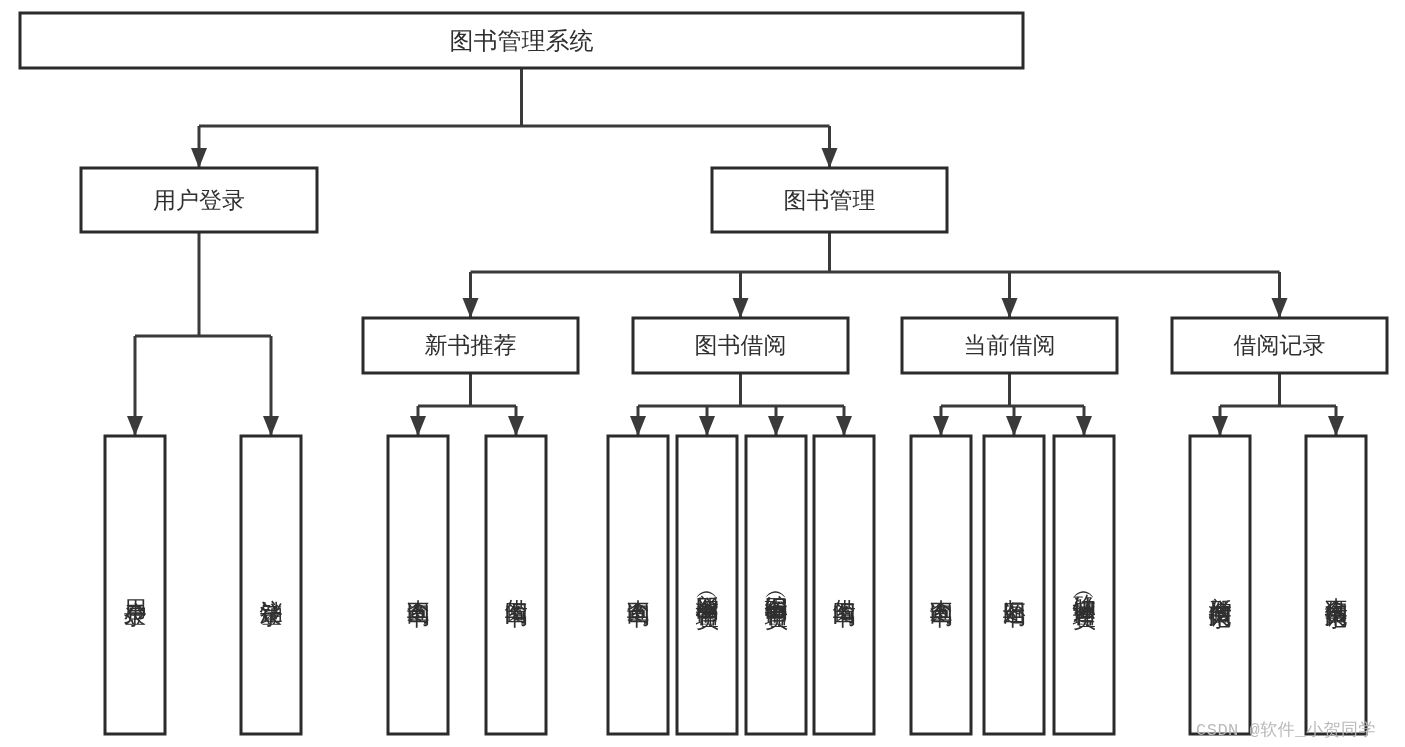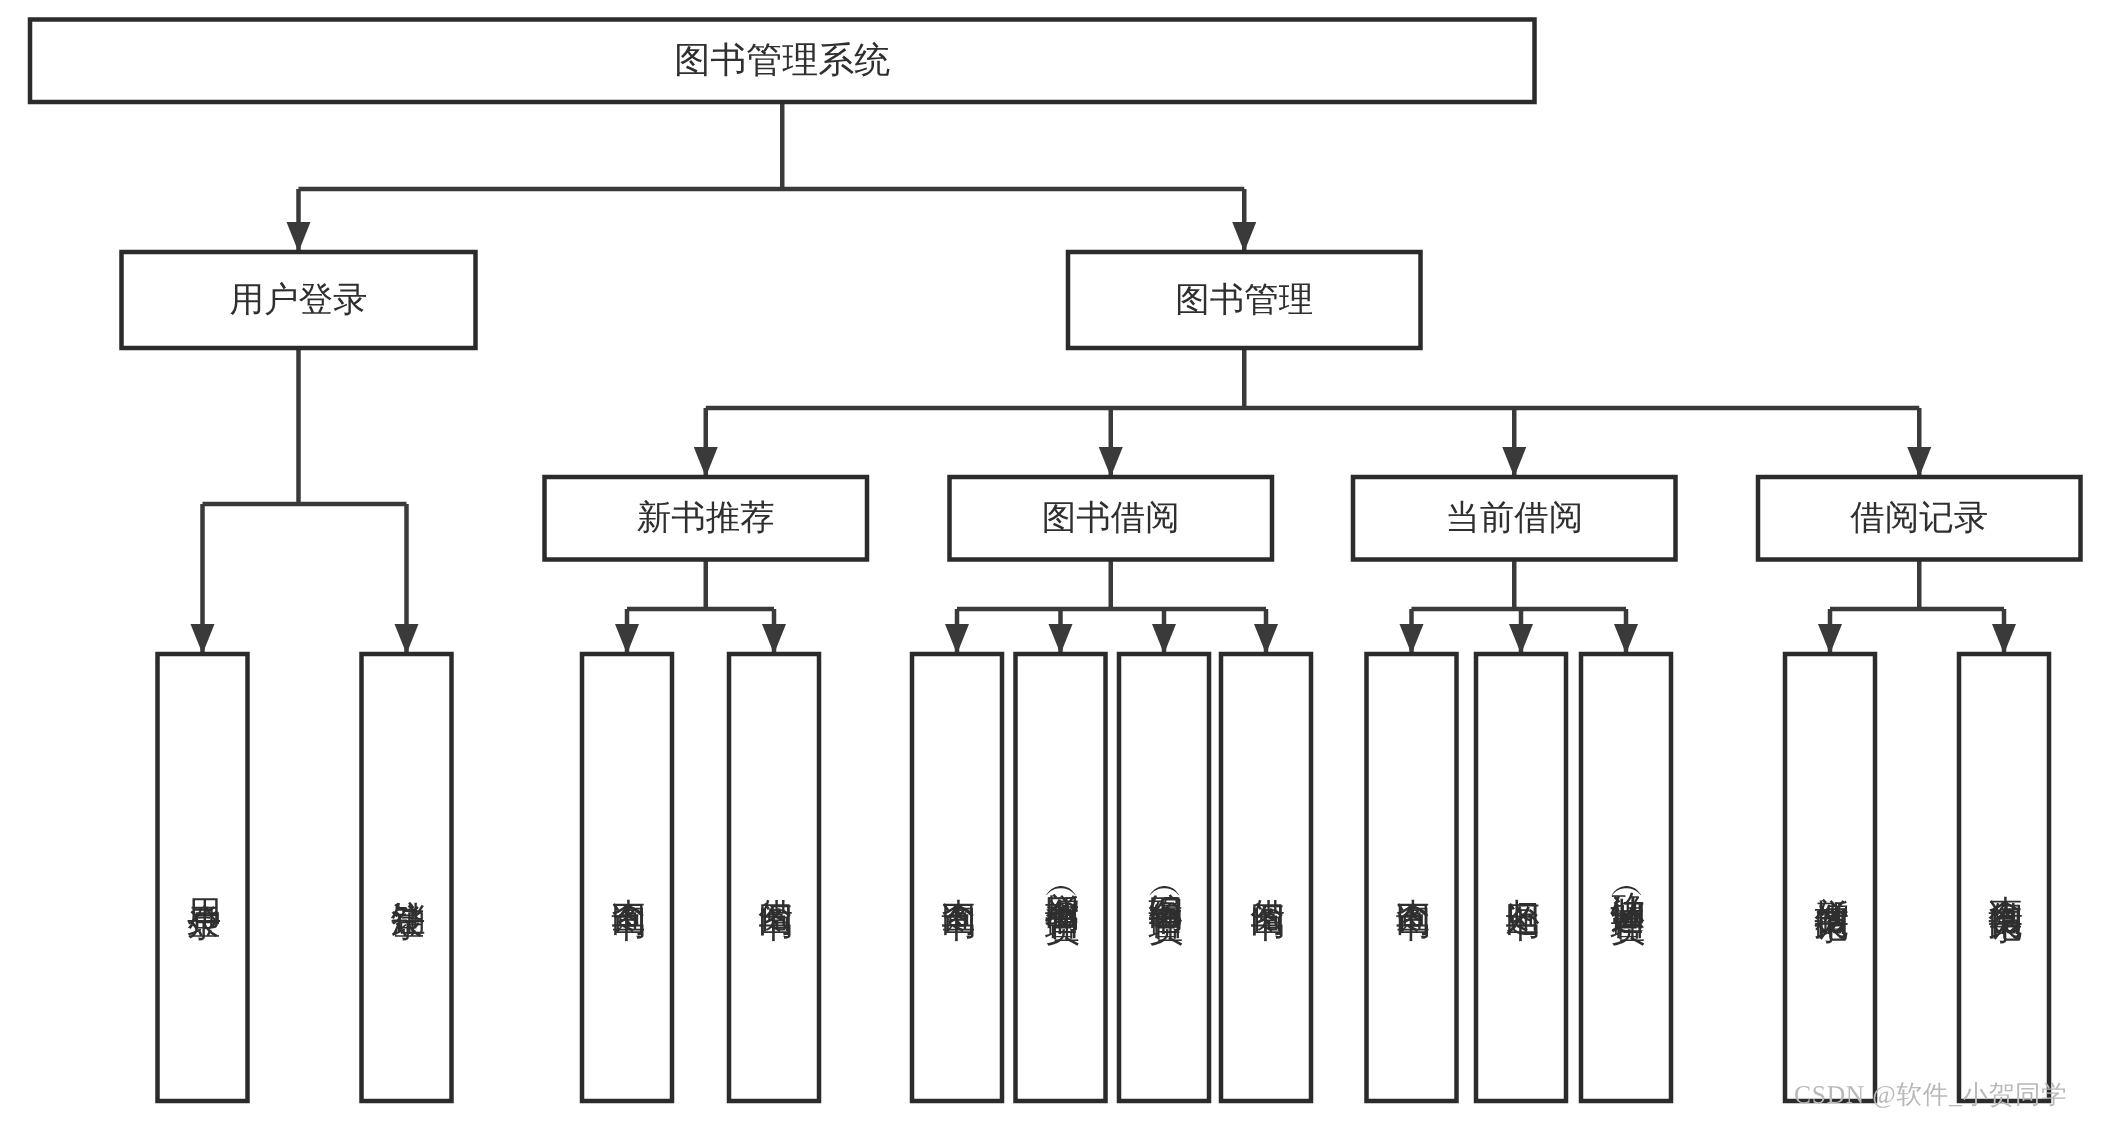--- a/index.html
+++ b/index.html
@@ -77,7 +77,7 @@
   .watermark {
     position: absolute;
     color: #b9b9b9;
-    font-family: Liberation Serif, serif;
+    font-family: Liberation Mono, monospace;
     font-size: 17px;
     letter-spacing: 0.5px;
     white-space: nowrap;

